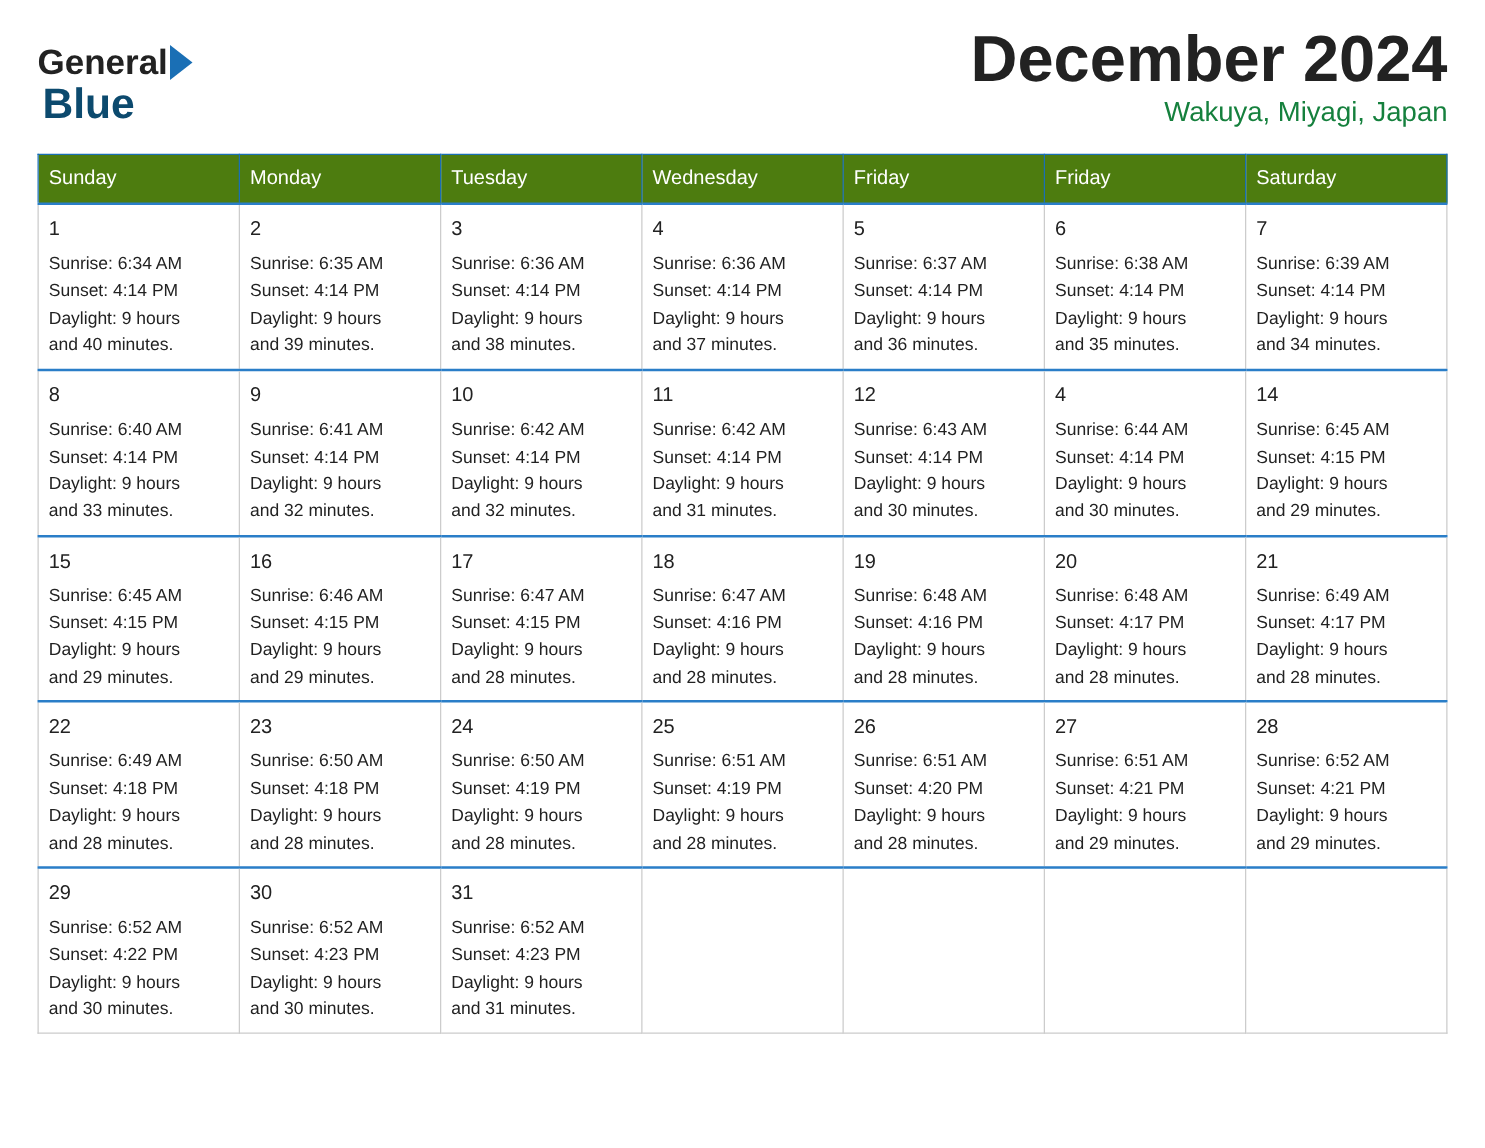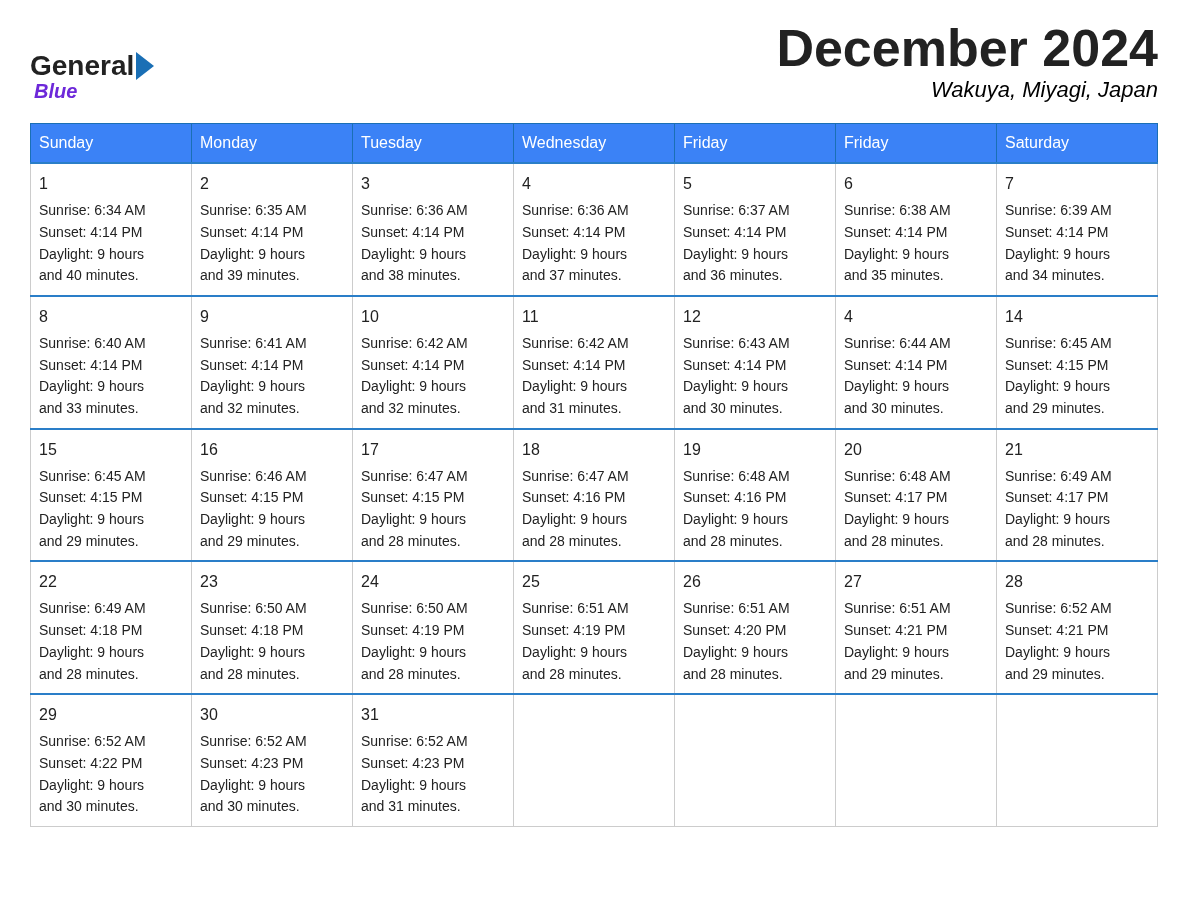--- a/index.html
+++ b/index.html
@@ -41,10 +41,9 @@
       display: inline-block;
     }
     .logo-blue {
-      color: #6d28d9;
-      font-size: 20px;
+      color: #0c4a6e;
+      font-size: 34px;
       font-weight: bold;
-      font-style: italic;
     }
     .title-section {
       text-align: right;

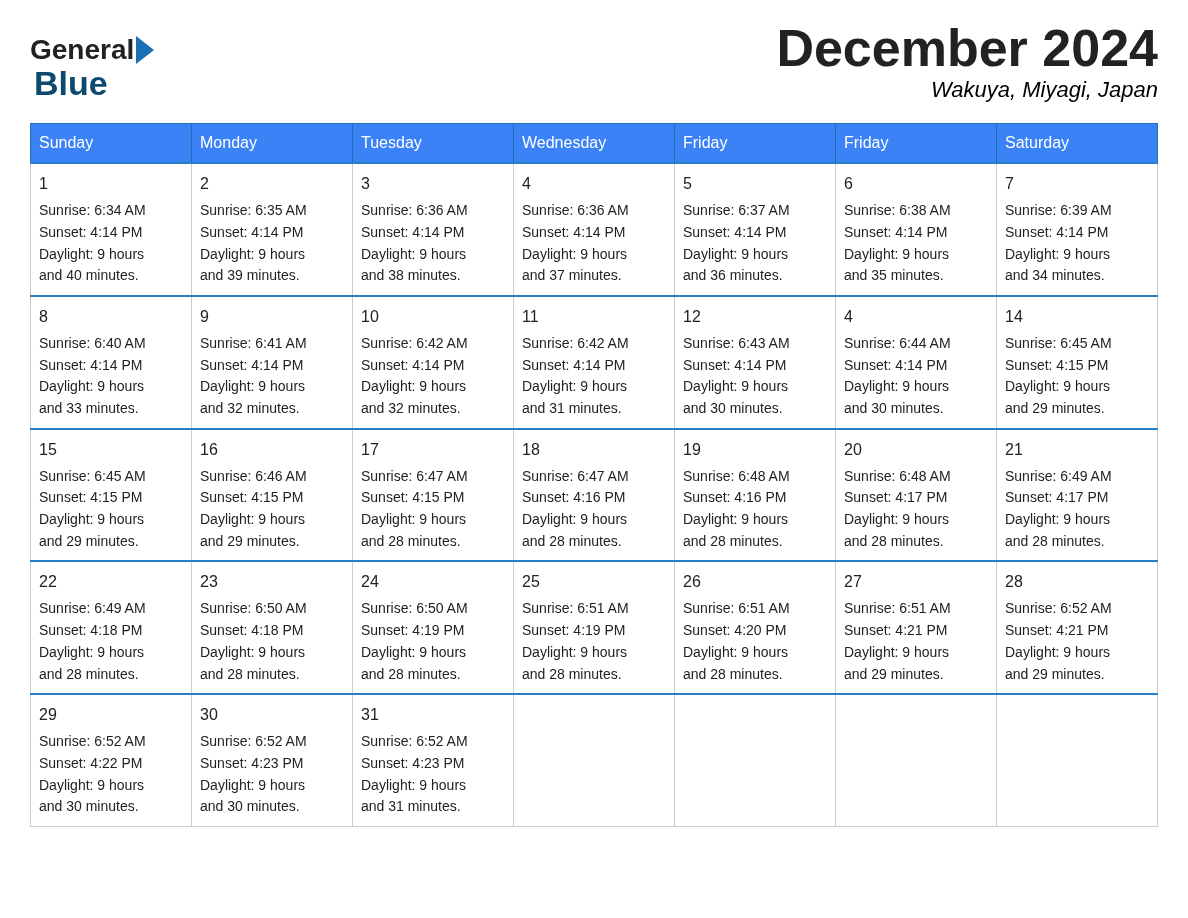--- a/index.html
+++ b/index.html
@@ -56,8 +56,7 @@
     }
     .location {
       font-size: 22px;
-      color: #000000;
-      font-style: italic;
+      color: #15803d;
     }
     table {
       width: 100%;

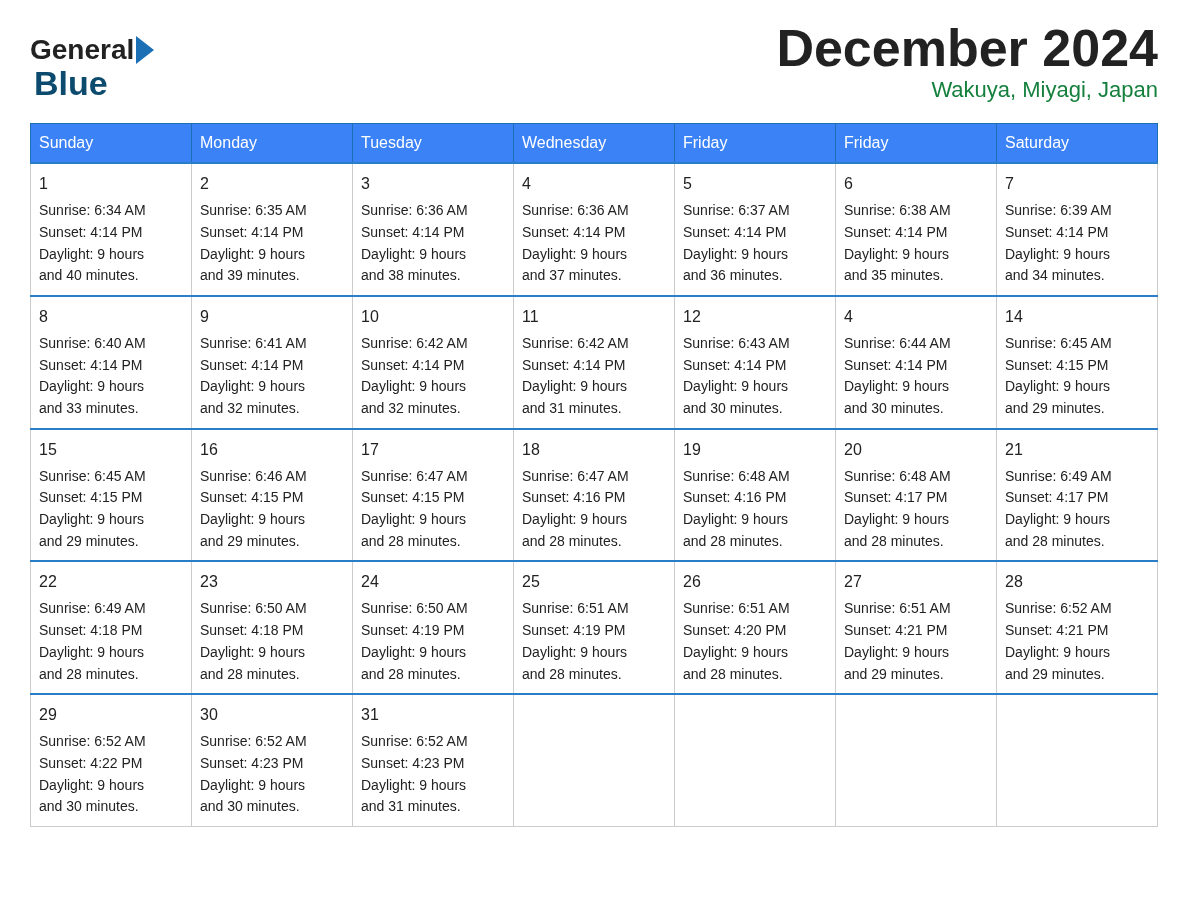--- a/index.html
+++ b/index.html
@@ -64,7 +64,7 @@
       table-layout: fixed;
     }
     thead tr {
-      background-color: #3b82f6;
+      background-color: #4d7c0f;
       color: #fff;
       padding-left: 29px;
     }

